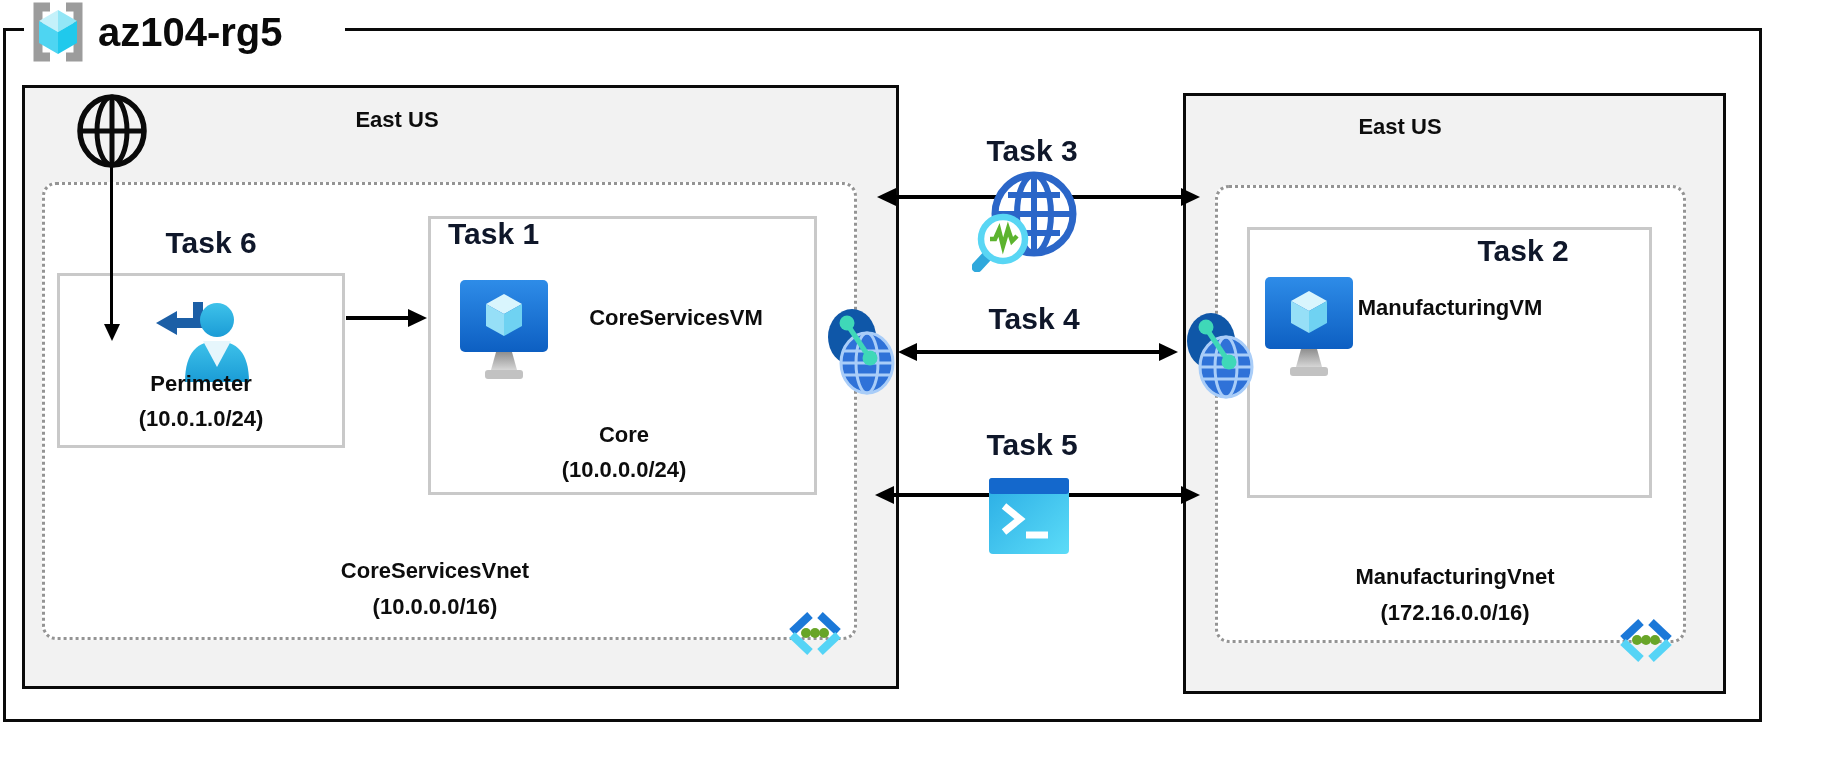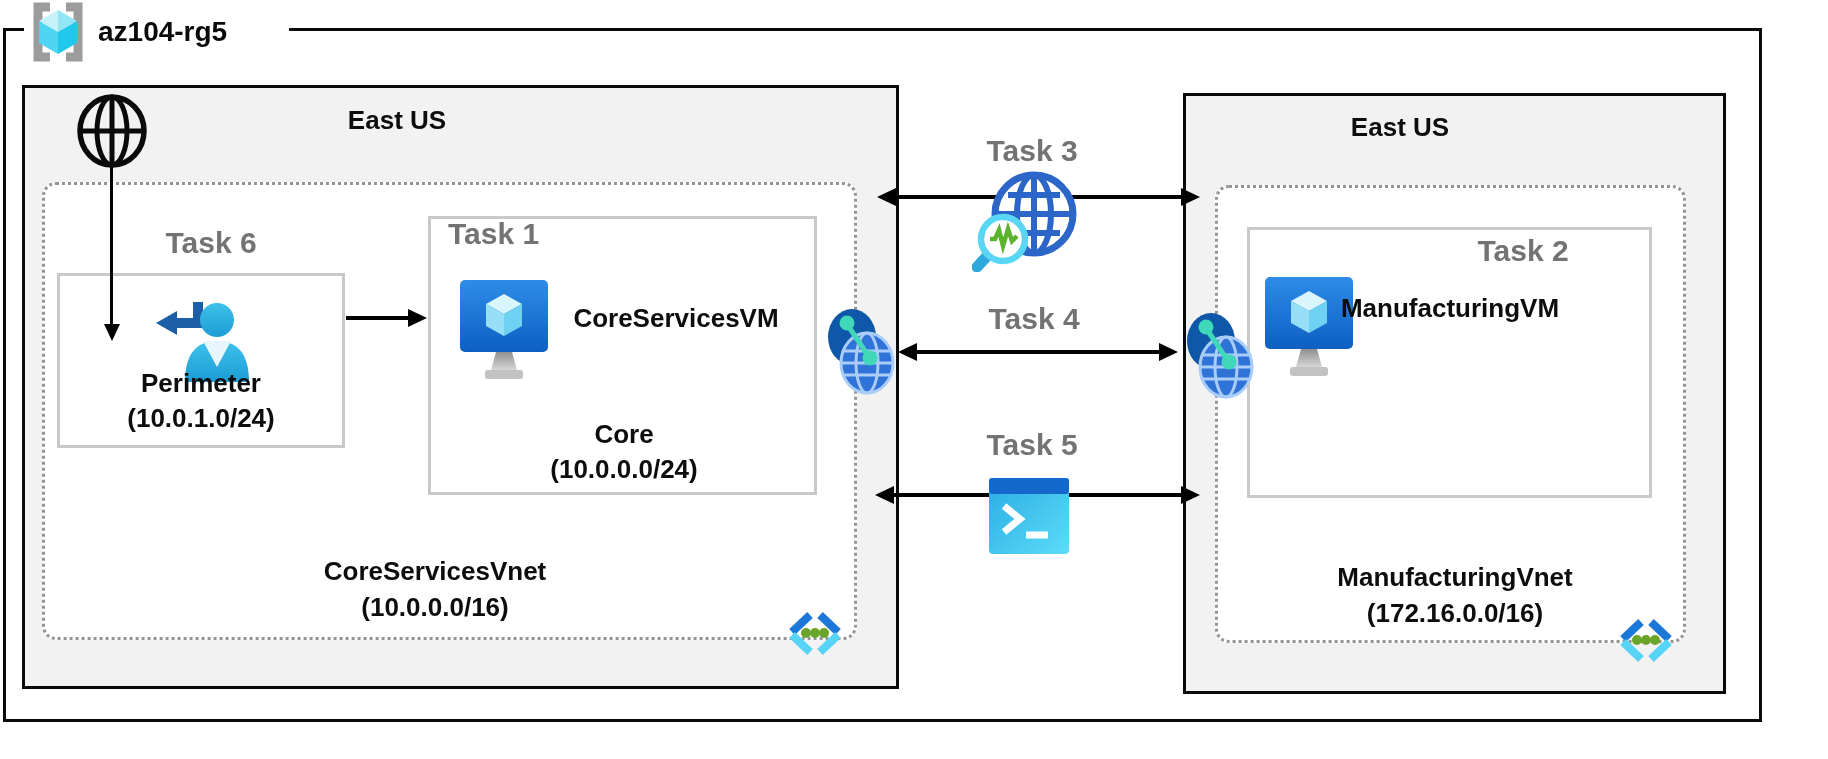--- a/index.html
+++ b/index.html
@@ -29,7 +29,7 @@
   .txt4{z-index:4;}
   #rg-badge{position:absolute;left:24px;top:0;height:64px;display:flex;align-items:center;
             background:#fff;z-index:6;padding:0 62px 0 4px;gap:10px;}
-  #rg-badge .t{font-size:28px;color:#0a0a0a;}
+  #rg-badge .t{font-size:40px;color:#0a0a0a;}
 </style>
 </head>
 <body>

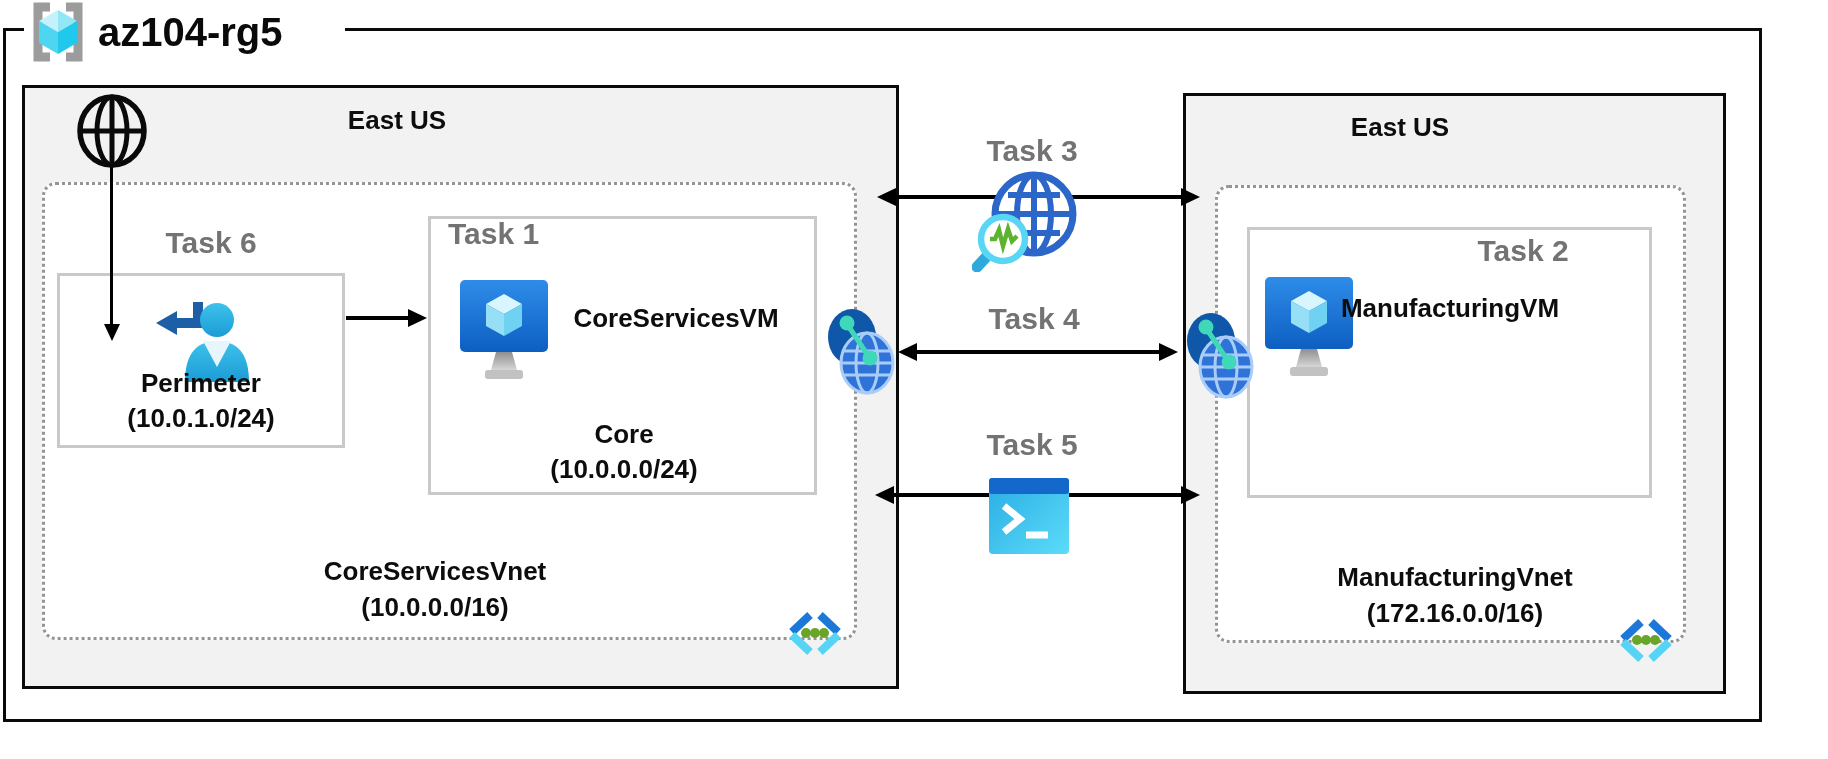--- a/index.html
+++ b/index.html
@@ -10,7 +10,7 @@
   .navy{color:#737373;}
   .ctr{transform:translate(-50%,-50%);}
   .ctrx{transform:translateX(-50%);text-align:center;}
-  .fs29{font-size:26px;}
+  .fs29{font-size:22px;}
   .fs30{font-size:30px;}
   .lh35{line-height:35px;}
   .lh36{line-height:36px;}

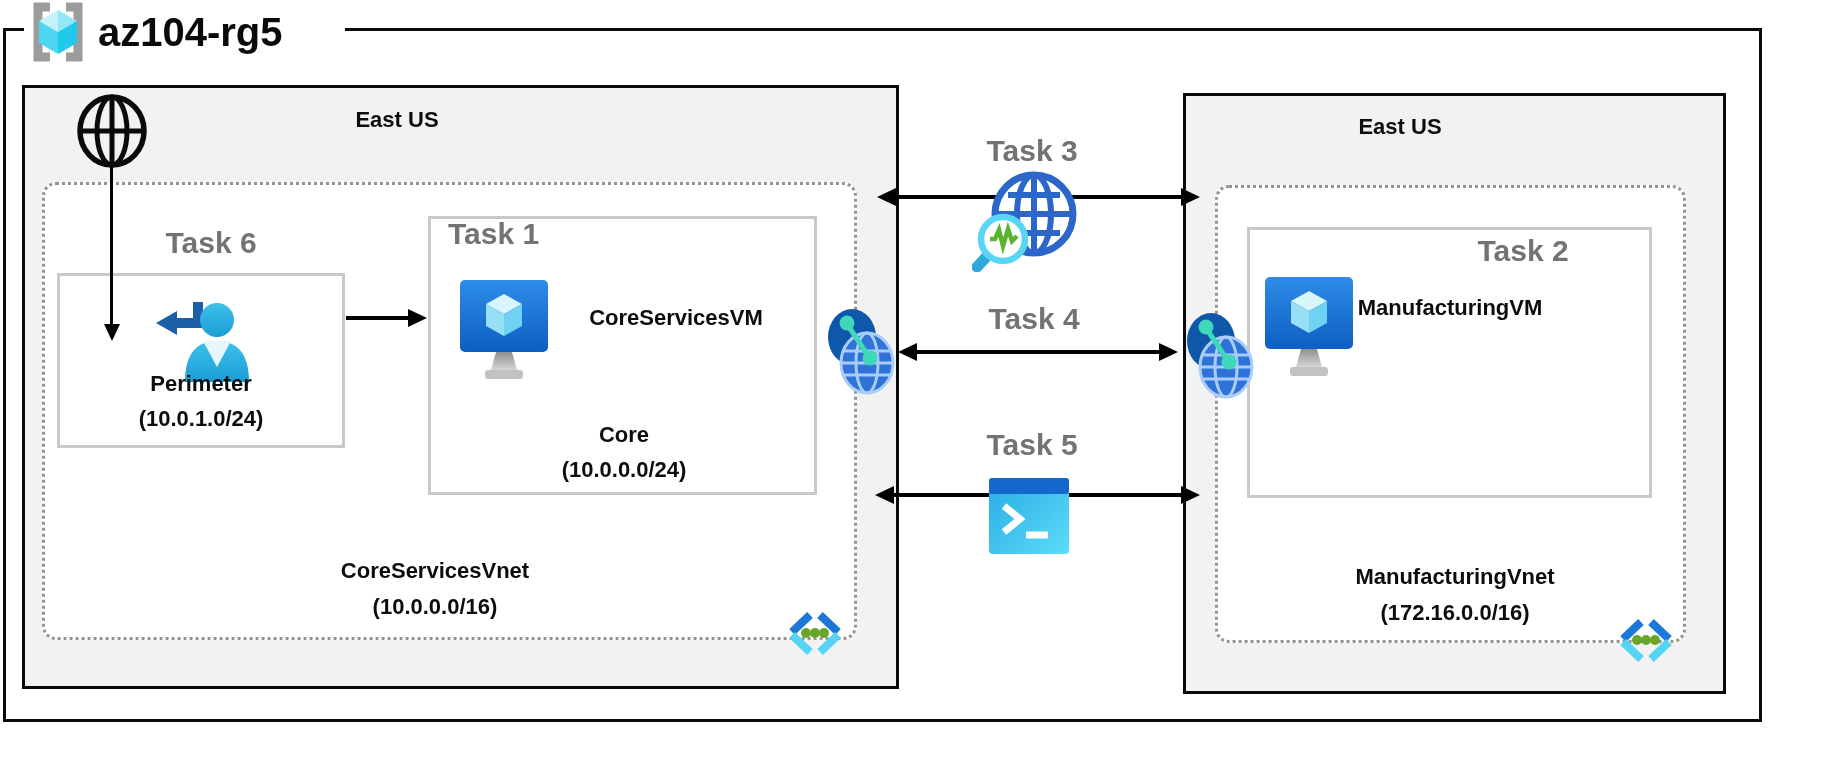--- a/index.html
+++ b/index.html
@@ -7,7 +7,7 @@
           font-family:"Liberation Sans",sans-serif;font-weight:bold;overflow:hidden;}
   .abs{position:absolute;}
   .lbl{position:absolute;color:#0d0d0d;white-space:nowrap;font-weight:bold;}
-  .navy{color:#737373;}
+  .navy{color:#0f172a;}
   .ctr{transform:translate(-50%,-50%);}
   .ctrx{transform:translateX(-50%);text-align:center;}
   .fs29{font-size:22px;}

